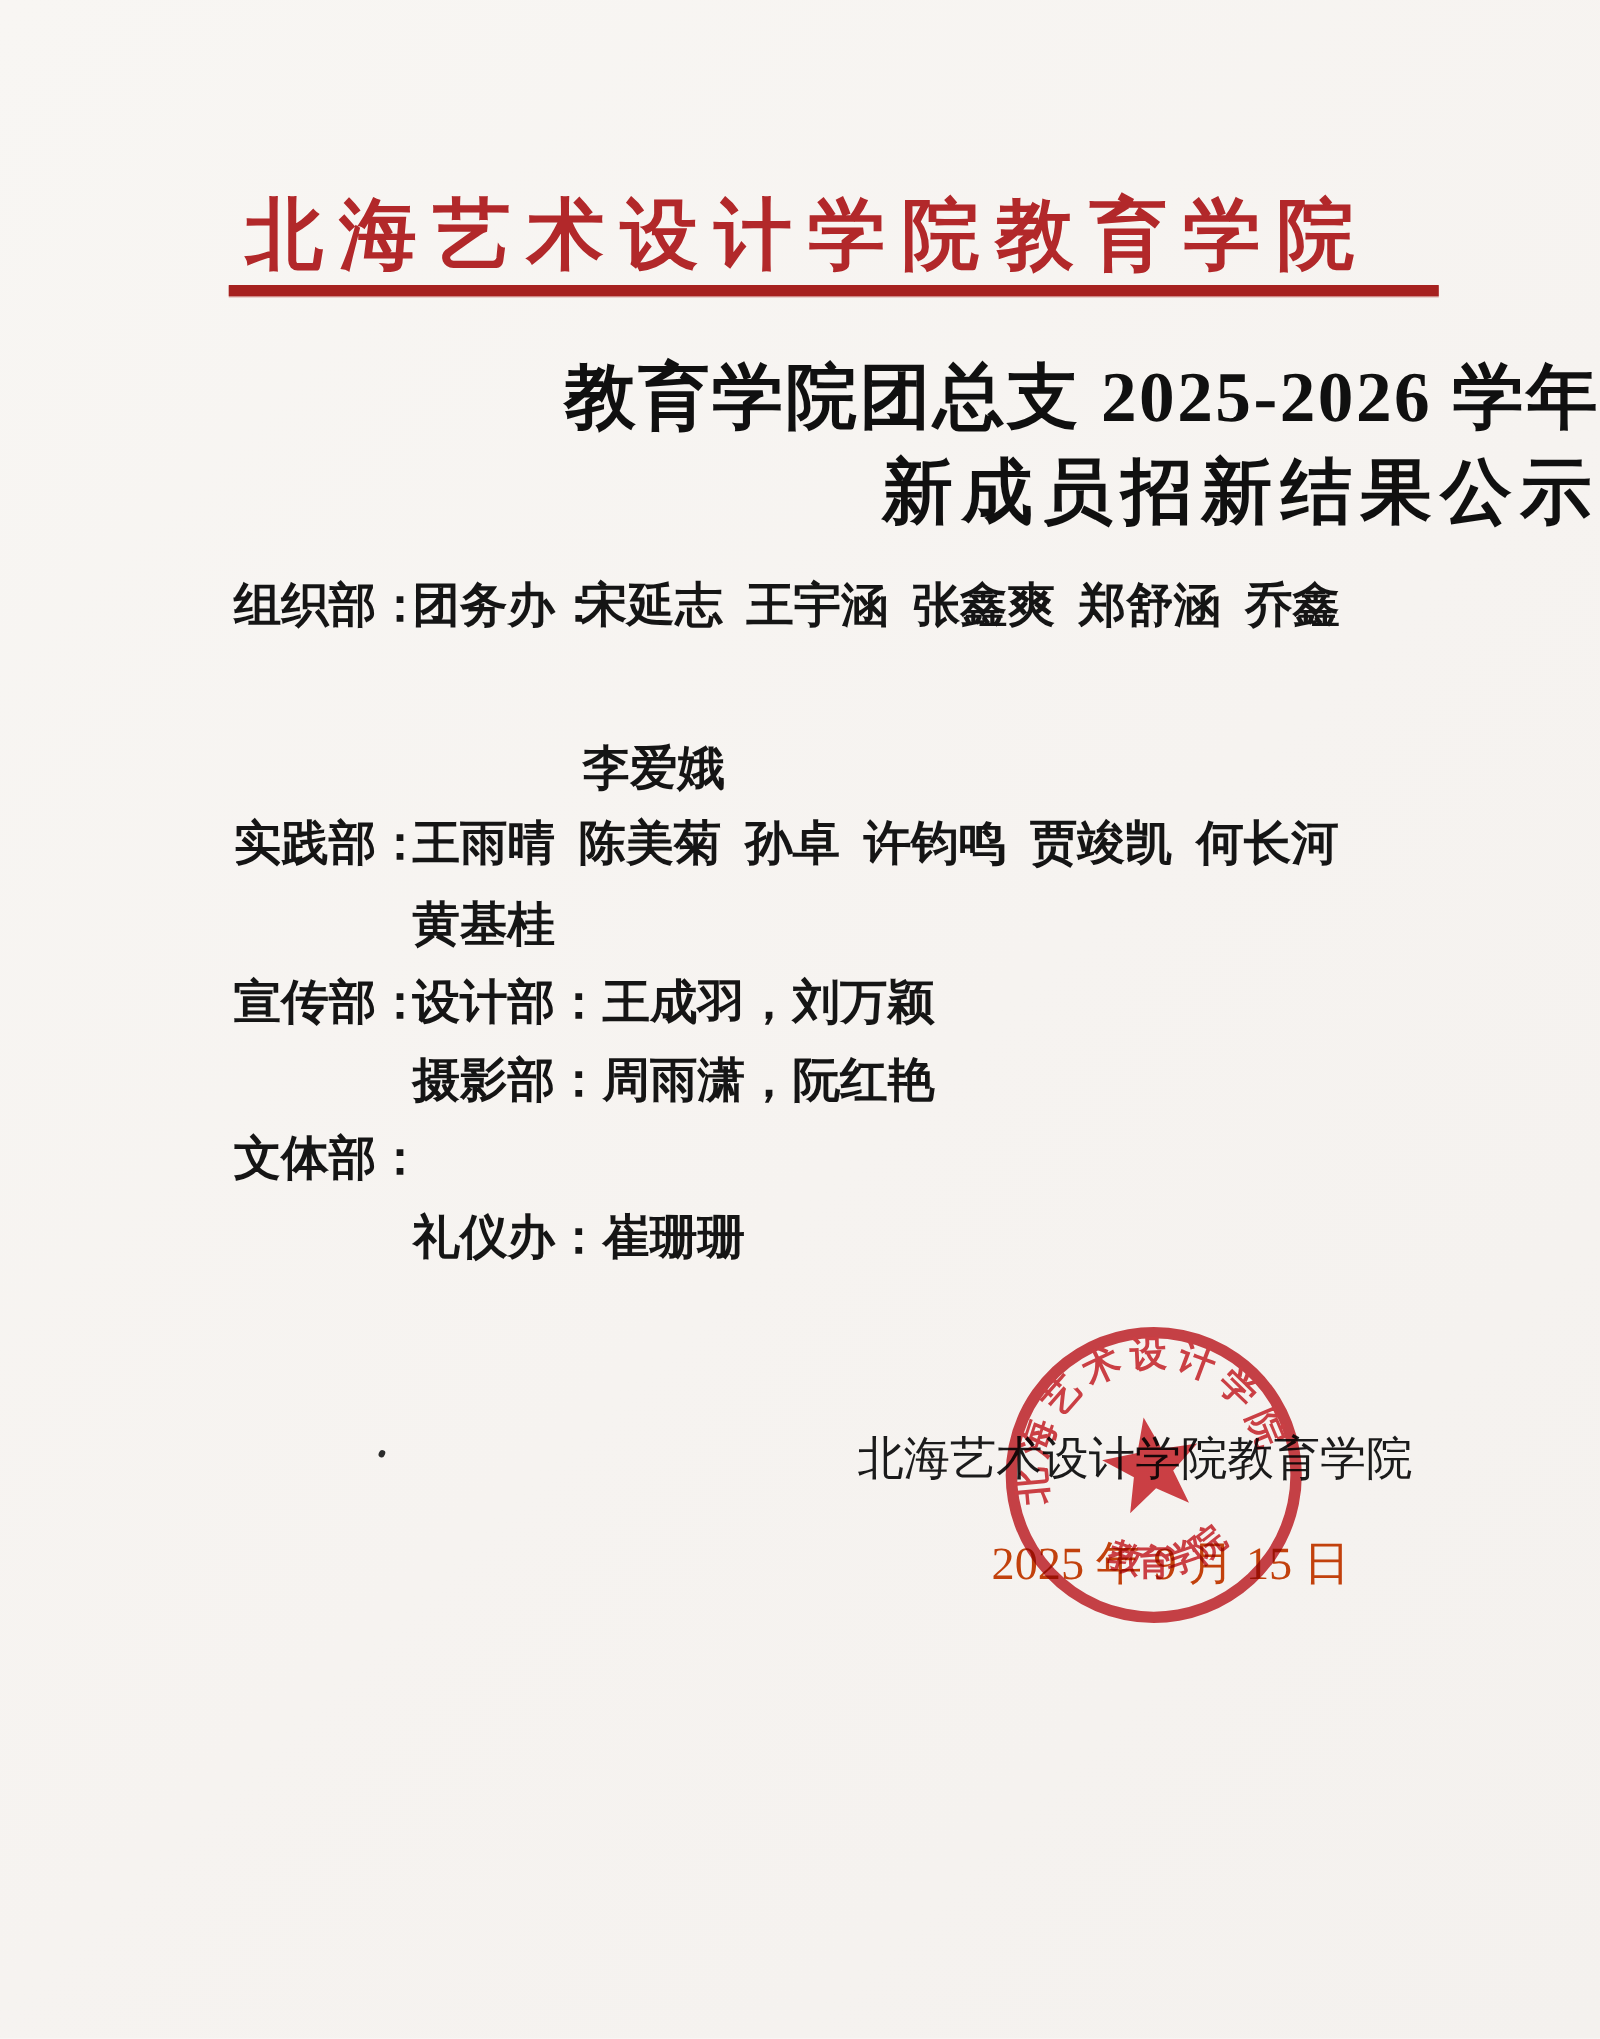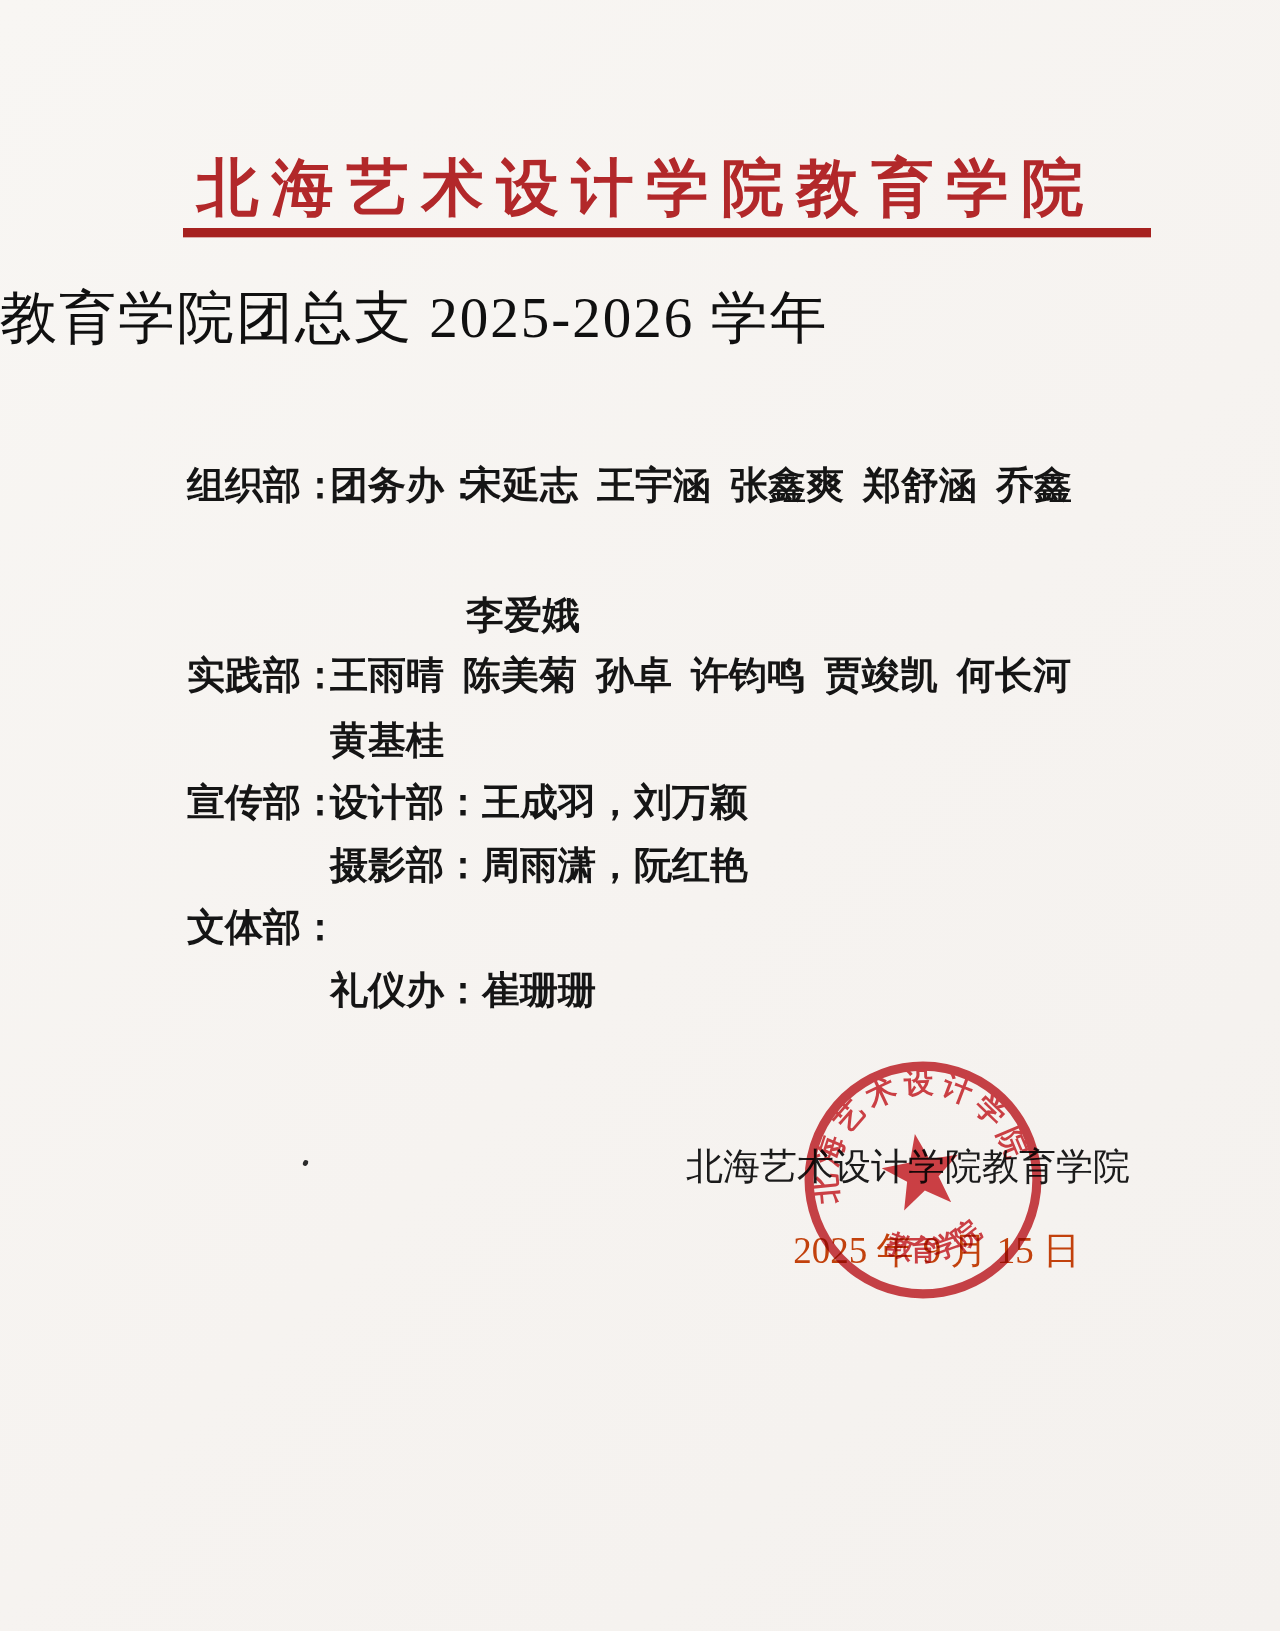--- a/index.html
+++ b/index.html
@@ -29,7 +29,7 @@
 
   .title {
     position: absolute; left: 0; width: 100%;
-    text-align: left; font-weight: 400; color: #101010;
+    text-align: right; font-weight: 700; color: #101010;
     white-space: nowrap;
   }
   .t1 { top: 280px; font-size: 57px; letter-spacing: 2px; }

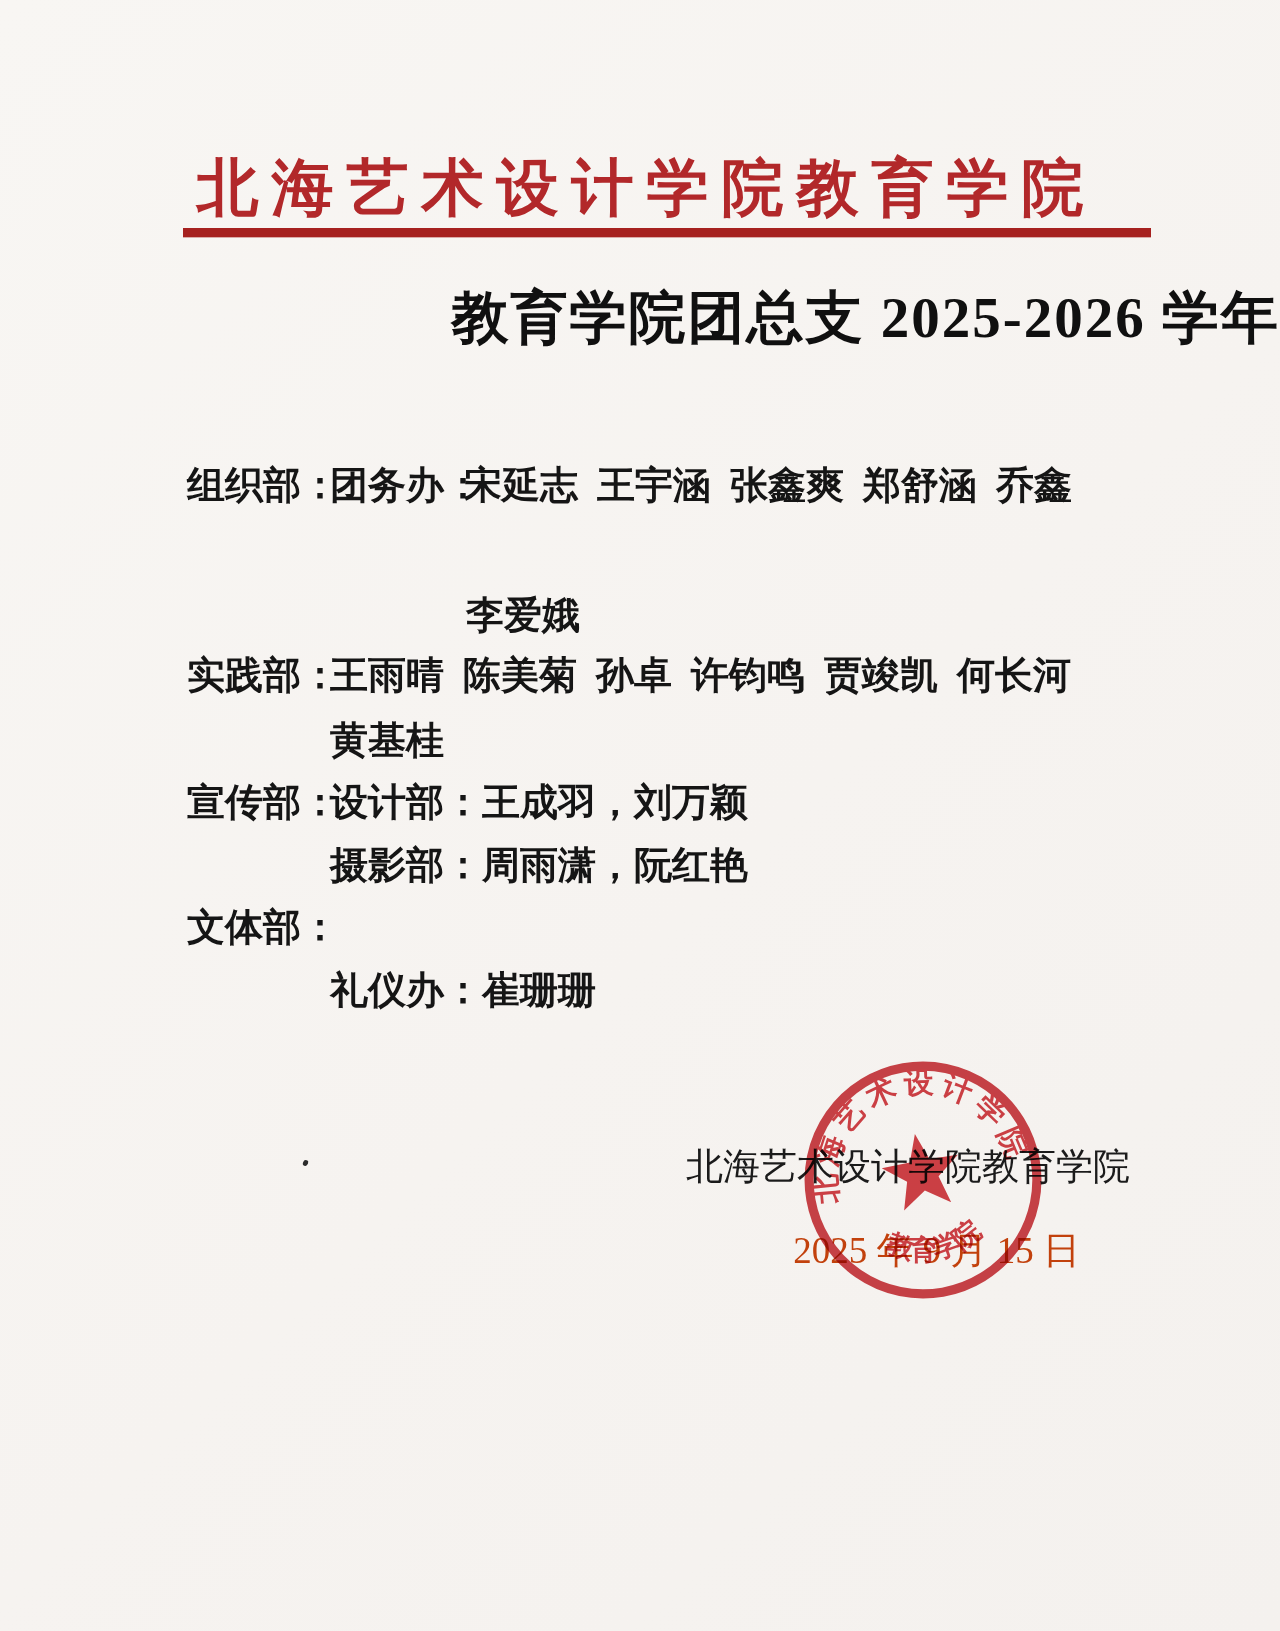--- a/index.html
+++ b/index.html
@@ -82,6 +82,7 @@
   <div class="rule"></div>
 
   <div class="title t1">教育学院团总支 2025-2026 学年</div>
+  <div class="title t2">新成员招新结果公示</div>
 
   <div class="brow" style="top:465px">
     <span class="seg" style="left:187px">组织部：</span>

